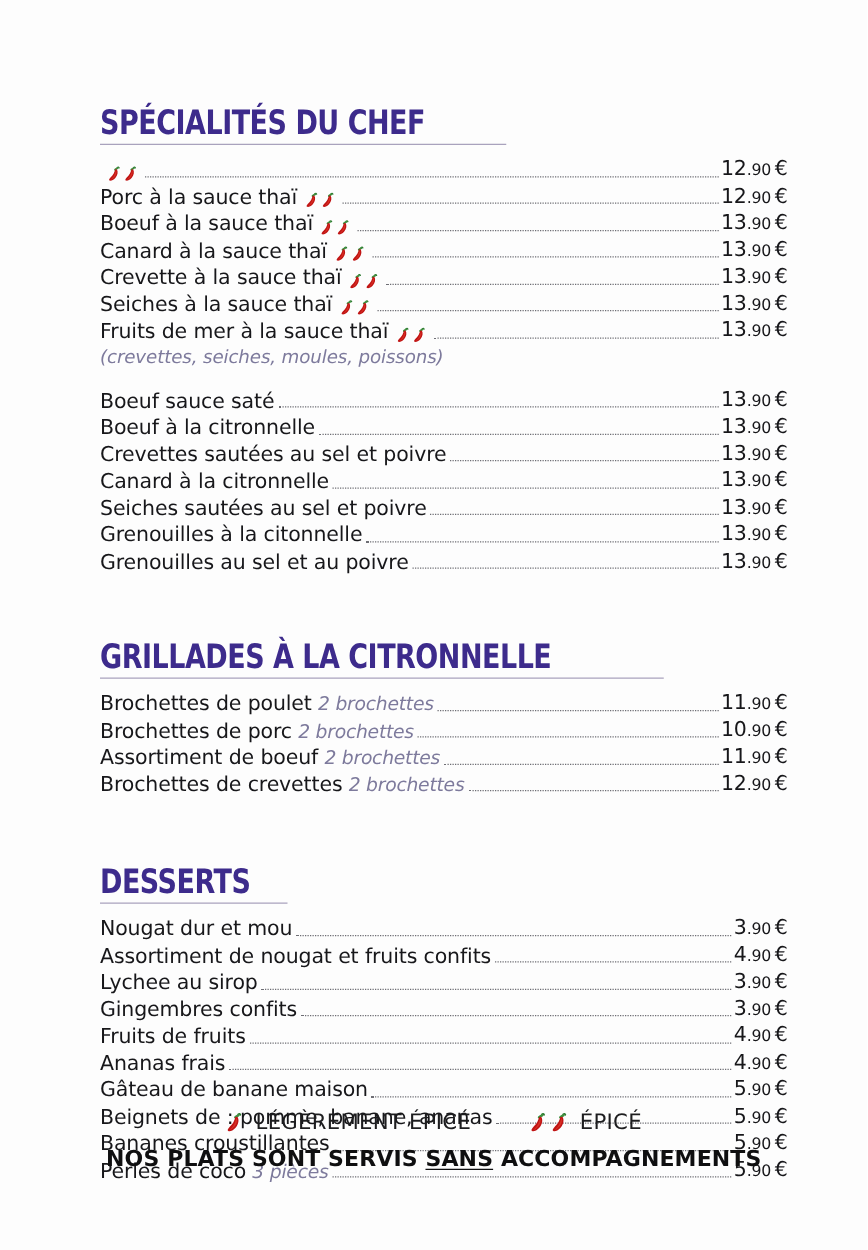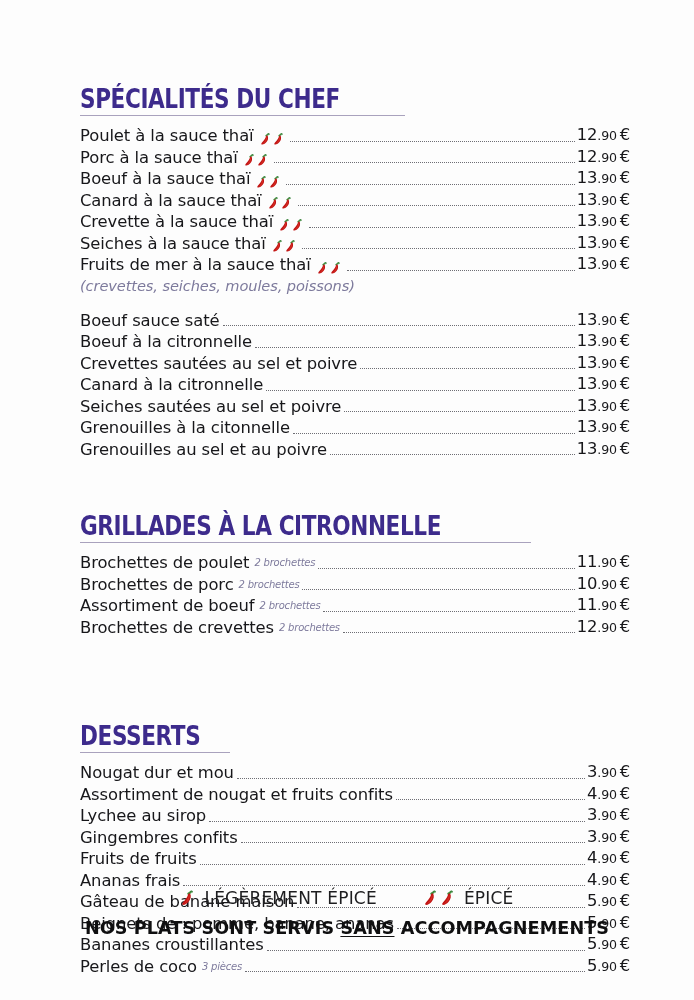--- a/index.html
+++ b/index.html
@@ -147,7 +147,6 @@
         <div class="head-wrap"><div class="section-head"><span class="section-title">SPÉCIALITÉS DU CHEF</span></div></div>
         <div class="rows">
           <div class="row">
-            <span class="name">Poulet à la sauce thaï</span>
             <span class="chilis ">
               <span class="chili">
                 <svg viewBox="0 0 20 20" width="100%" height="100%" aria-hidden="true">

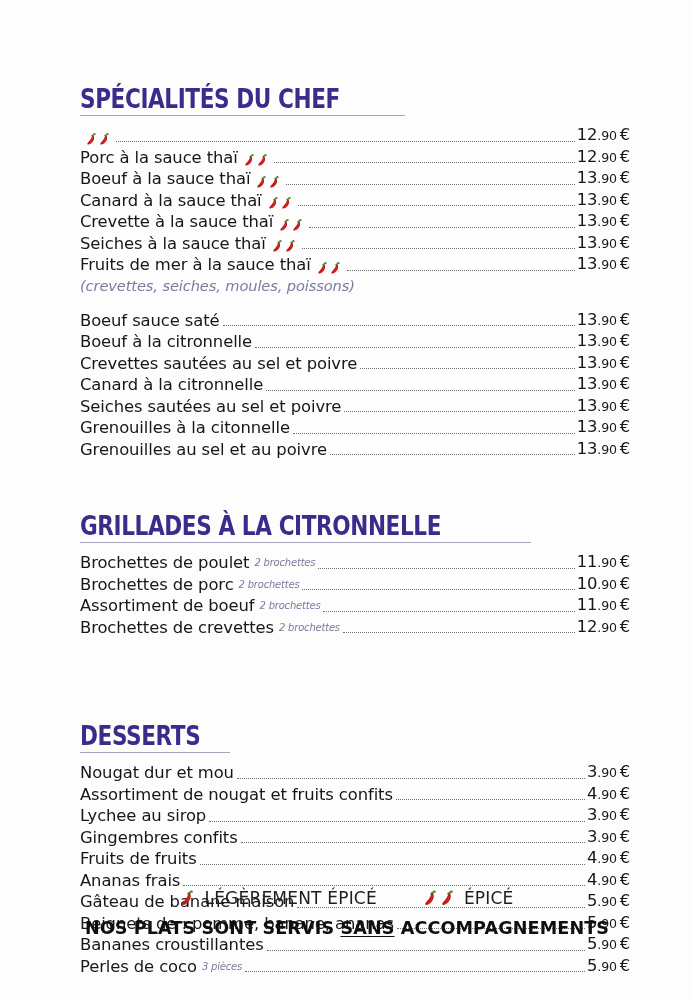--- a/index.html
+++ b/index.html
@@ -68,7 +68,7 @@
   .row .qual {
     flex: 0 0 auto;
     font-style: italic;
-    font-size: 10px;
+    font-size: 15px;
     color: #7d7a9c;
     padding-left: 5px;
     letter-spacing: -0.2px;

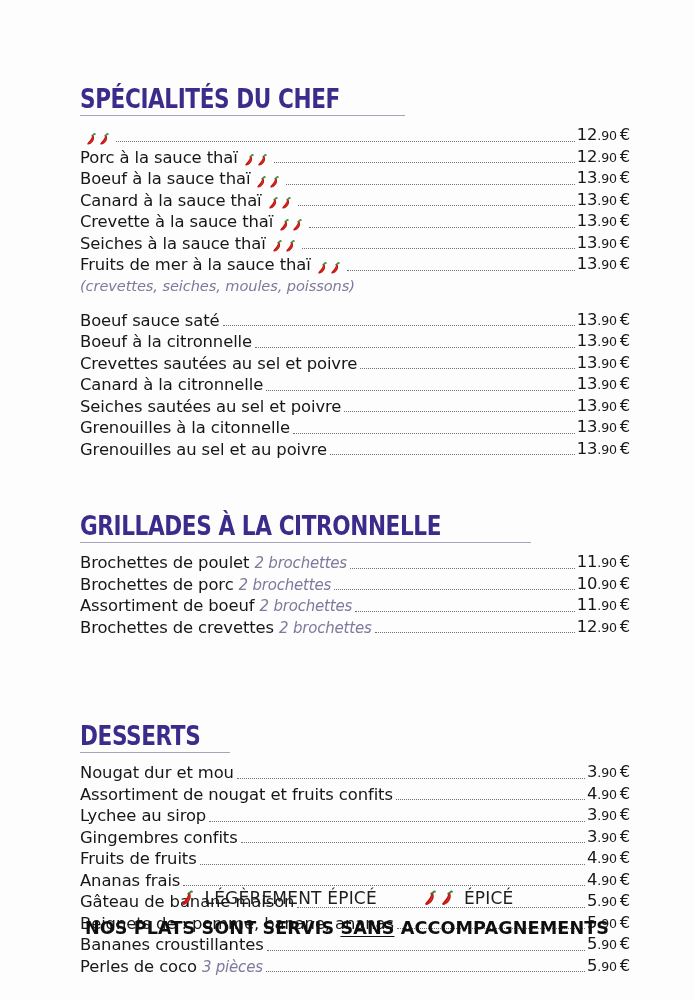--- a/index.html
+++ b/index.html
@@ -374,7 +374,7 @@
           </div>
         </div>
       </div>
-      <div class="section" style="margin-top:84px">
+      <div class="section" style="margin-top:54px">
         <div class="head-wrap"><div class="section-head"><span class="section-title">DESSERTS</span></div></div>
         <div class="rows">
           <div class="row">

